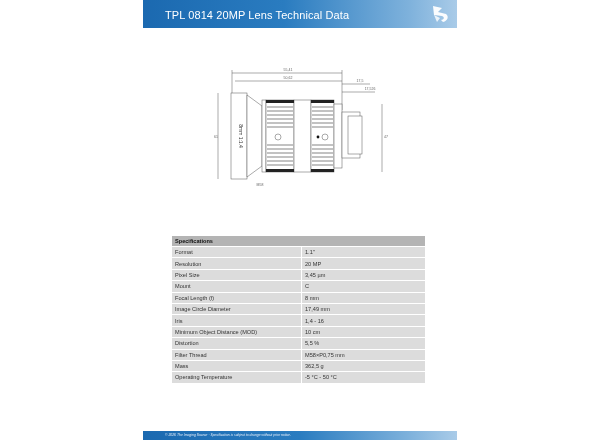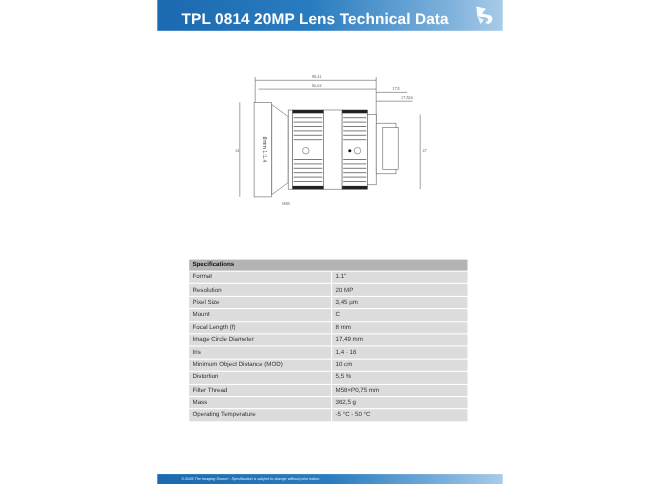--- a/index.html
+++ b/index.html
@@ -6,7 +6,7 @@
   body { width:600px; height:444px; background:#ffffff; position:relative; overflow:hidden; font-family:"Liberation Sans", sans-serif; }
   .header { position:absolute; left:143px; top:0; width:314px; height:28px;
     background:linear-gradient(90deg,#1b69b0 0%,#2a7cc0 45%,#7fb2dc 85%,#a9cbe8 100%); }
-  .header-title { position:absolute; left:22px; top:9px; color:#ffffff; font-size:14px; font-weight:bold; letter-spacing:0.1px; }
+  .header-title { position:absolute; left:22px; top:9px; color:#ffffff; font-size:11px; font-weight:normal; letter-spacing:0.1px; }
   .logo { position:absolute; right:6px; top:3px; width:22px; height:22px; }
   .drawing { position:absolute; left:210px; top:60px; width:190px; height:130px; }
   .spec { position:absolute; left:172px; top:235px; width:253px; border-collapse:separate; border-spacing:0 1px; font-size:5.6px; color:#333; }

